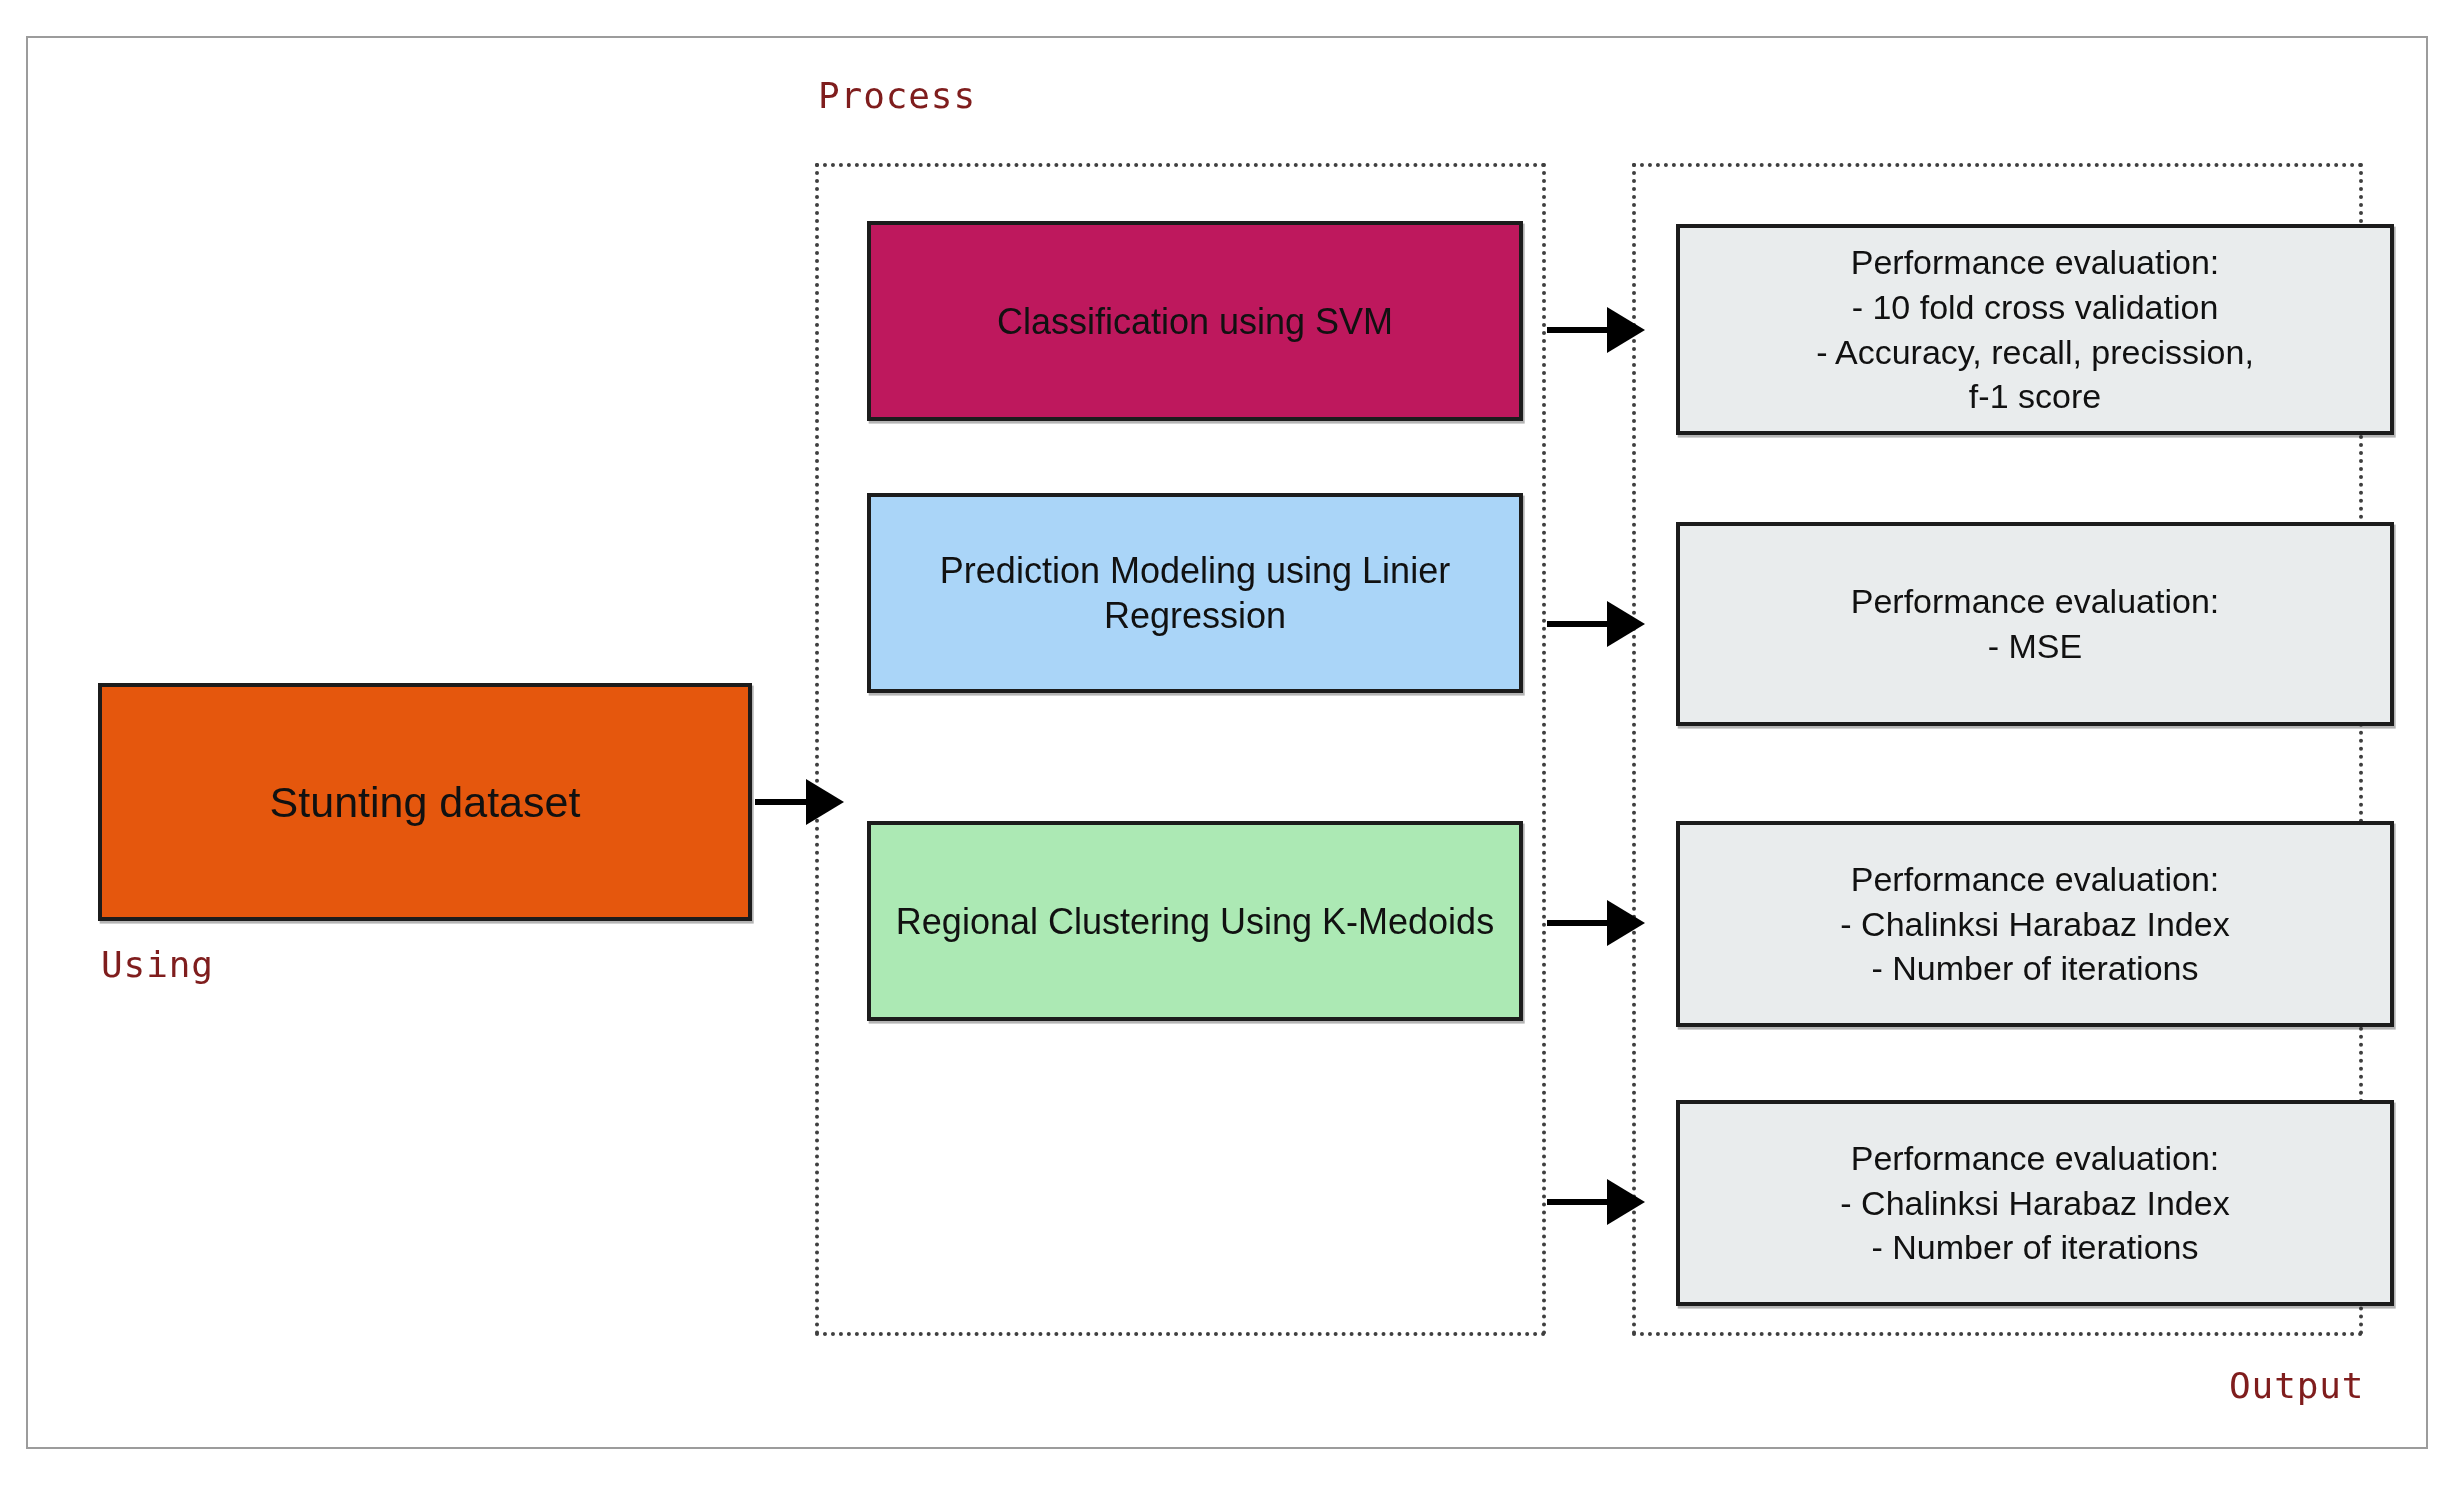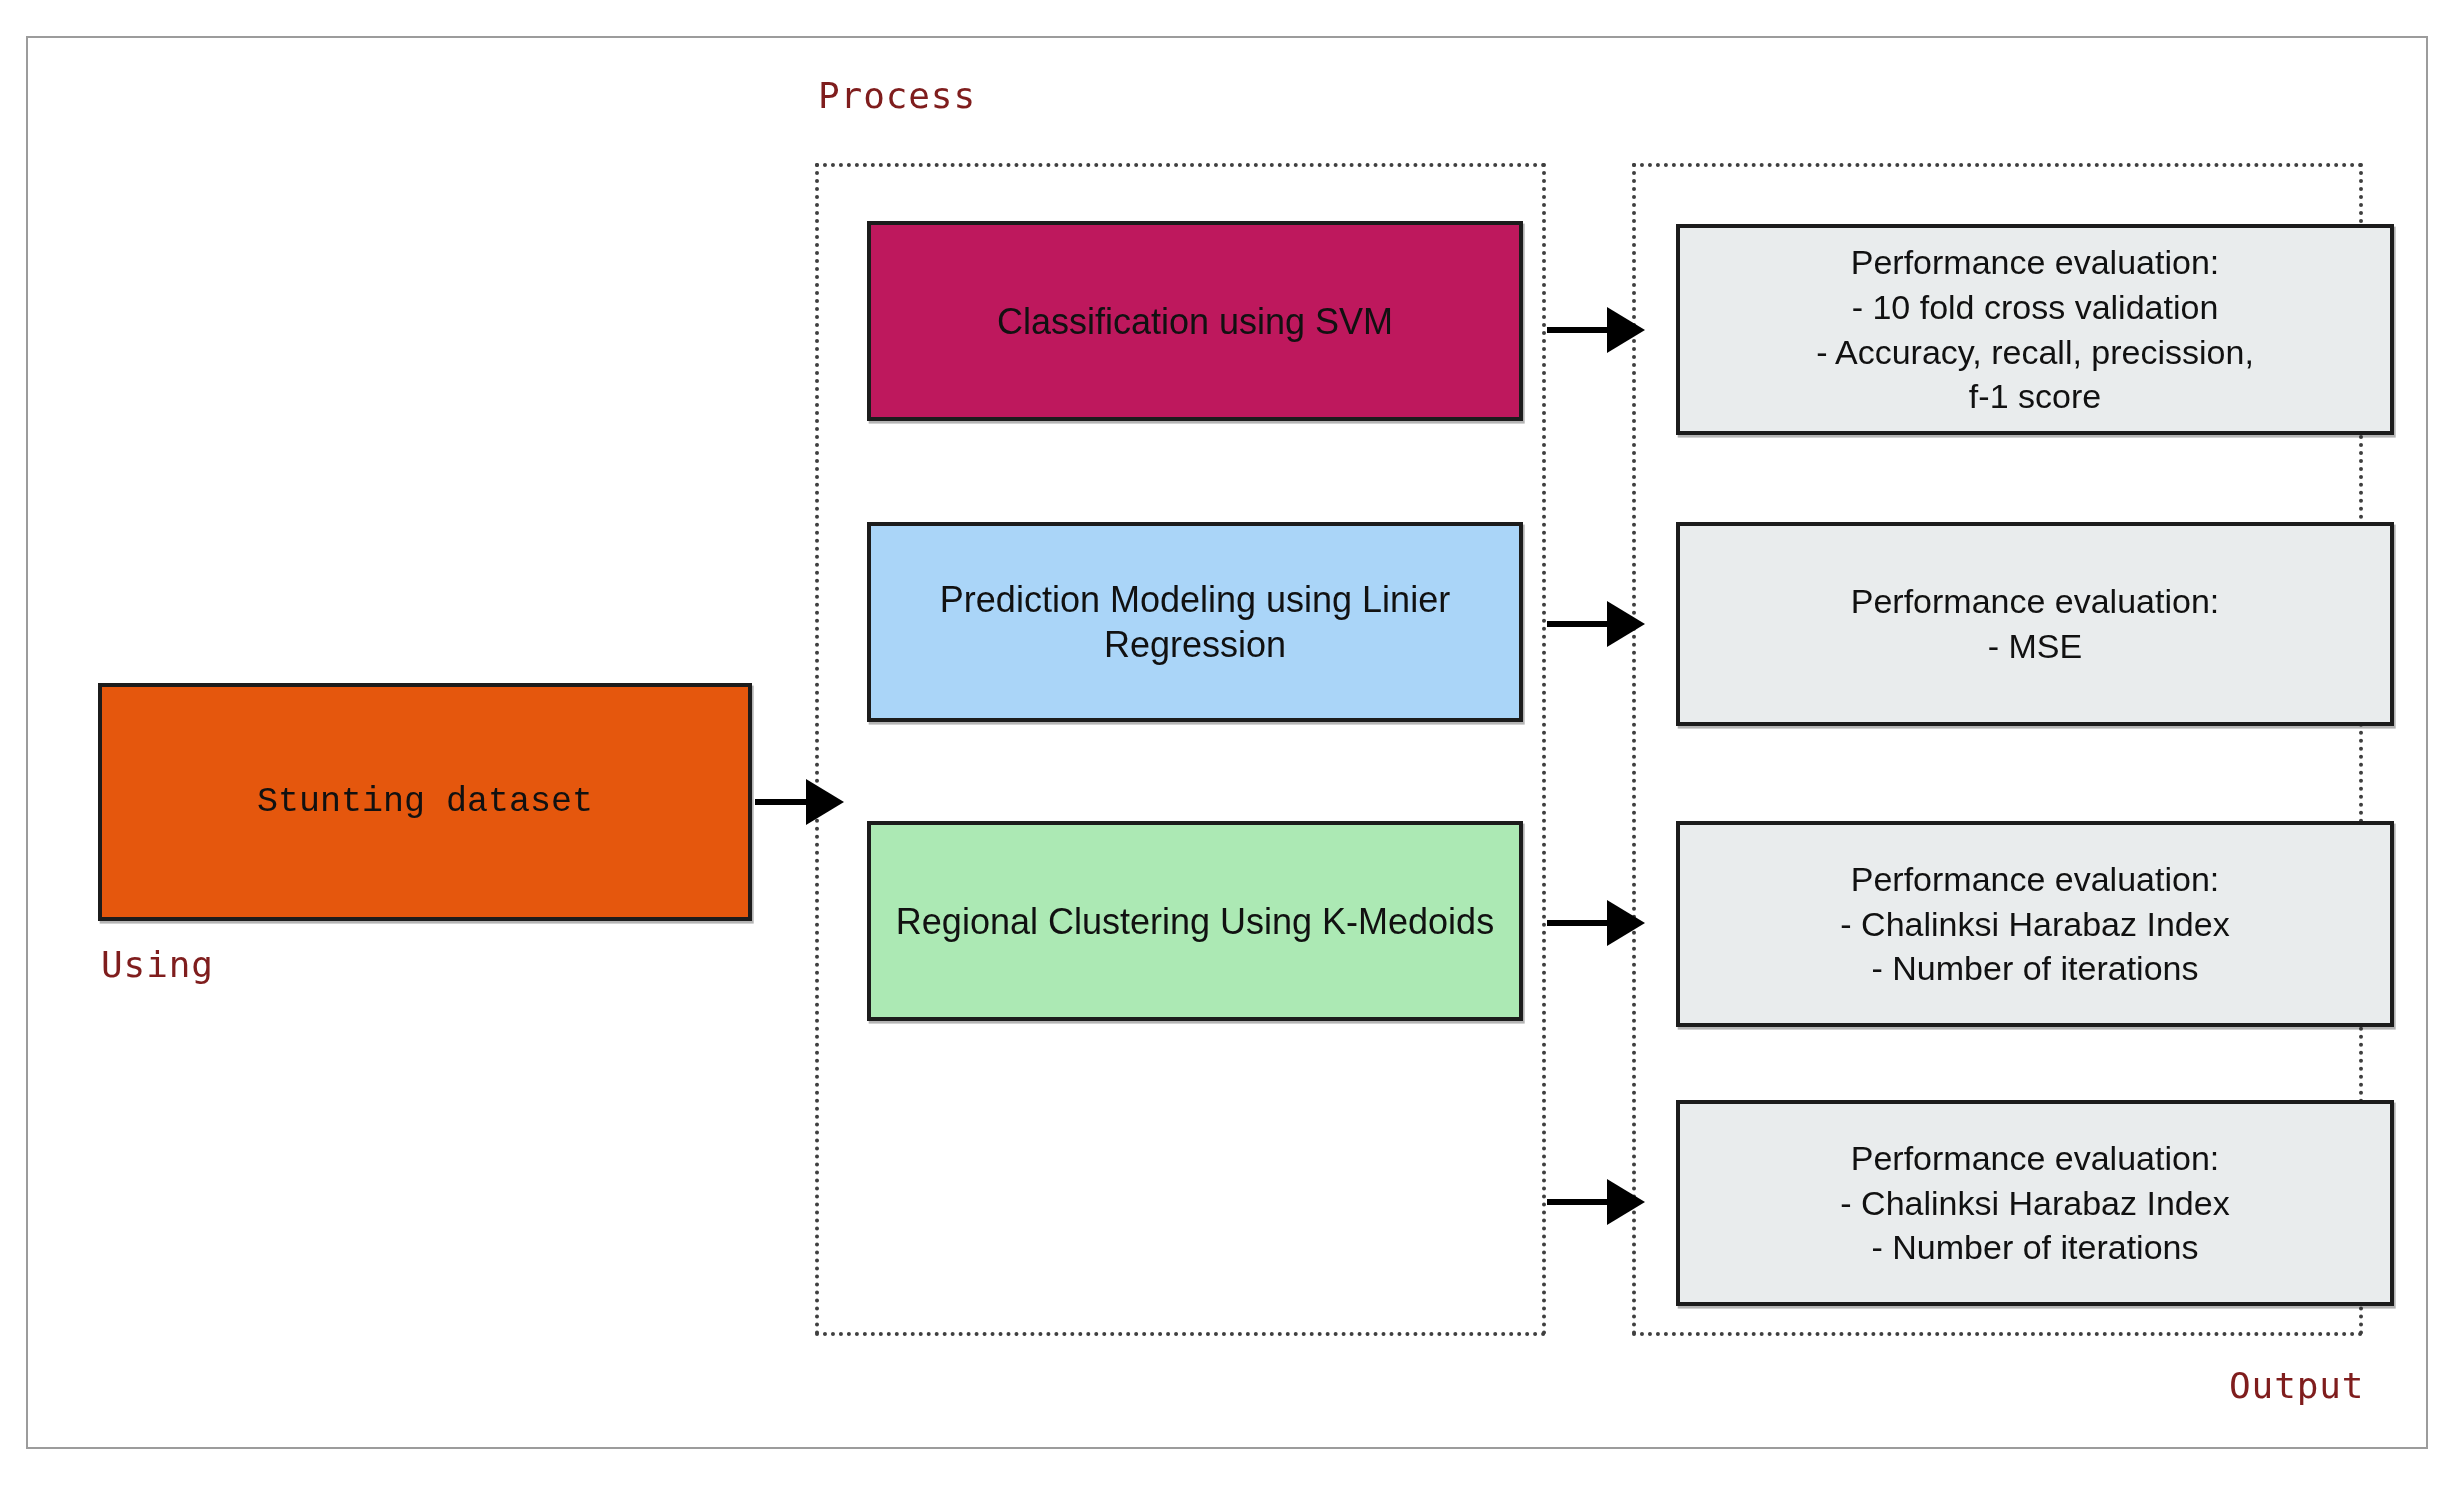--- a/index.html
+++ b/index.html
@@ -74,7 +74,7 @@
     padding: 0 13.7px;
   }
   .pnode-1 { top: 221px; }
-  .pnode-2 { top: 522px; }
+  .pnode-2 { top: 493px; }
   .pnode-3 { top: 821px; }
   .pnode-4 { top: 1093px; }
   .onode-1 { top: 224px; height: 211px; }

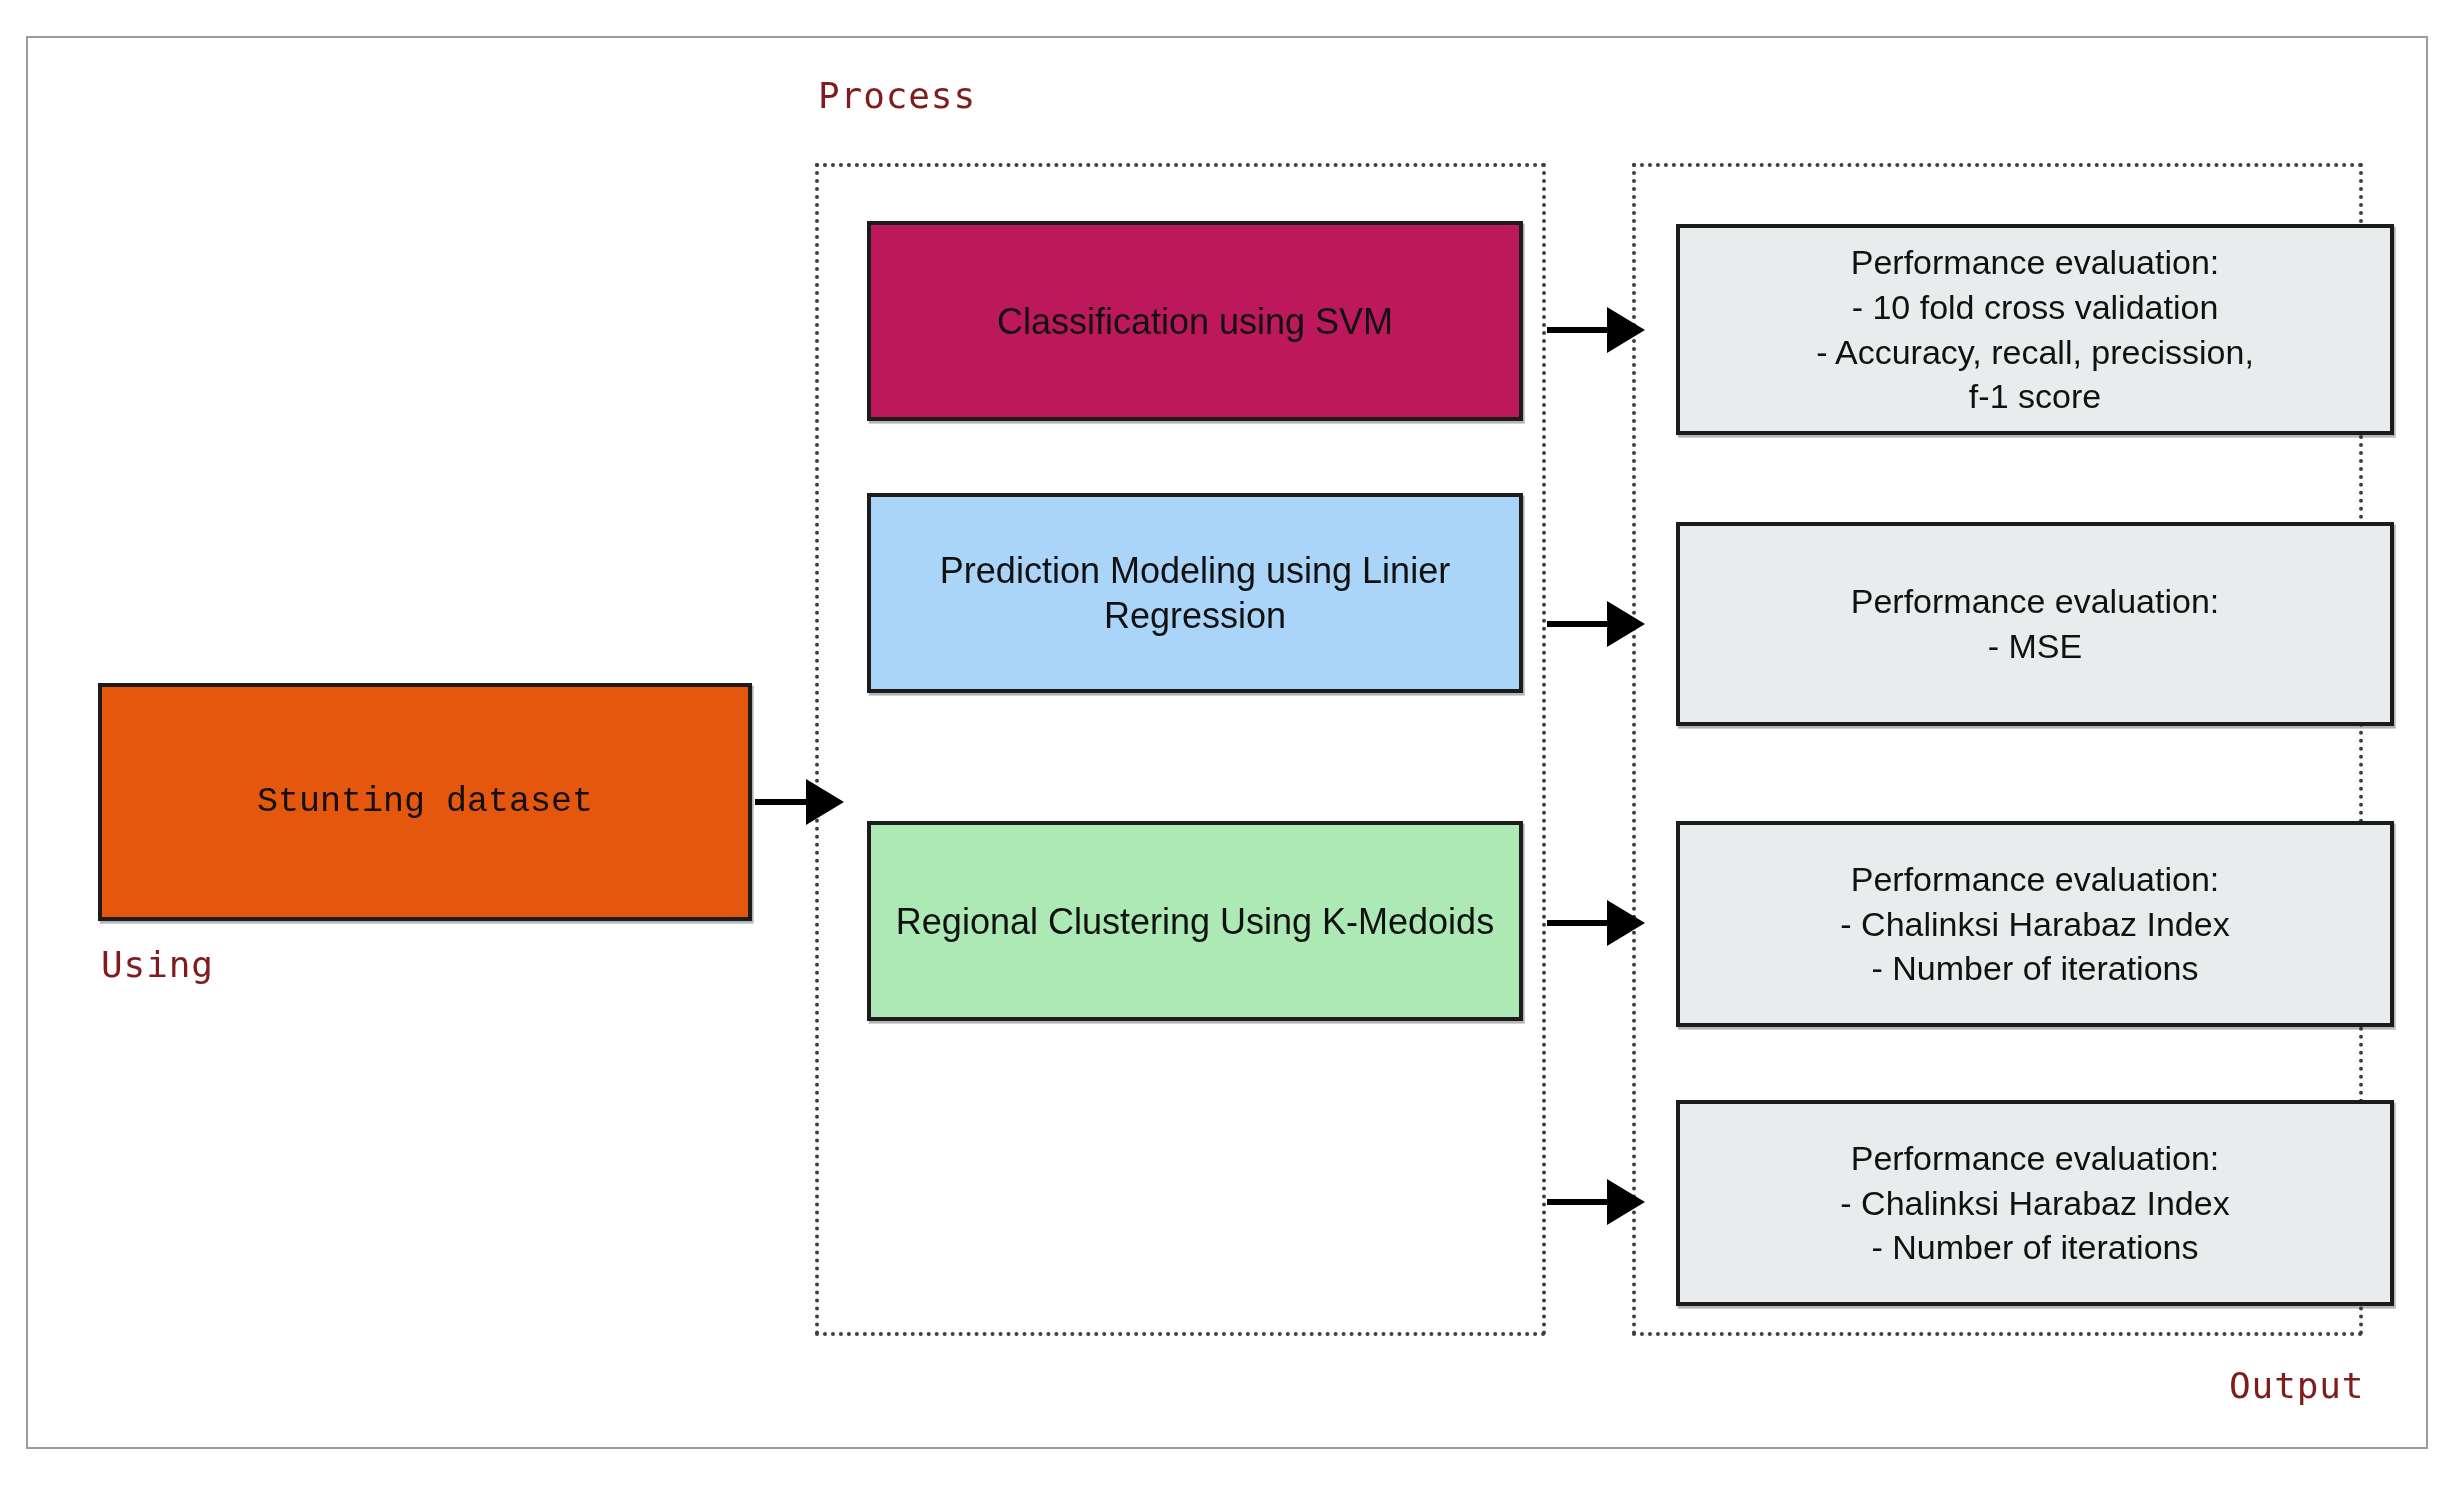--- a/index.html
+++ b/index.html
@@ -57,9 +57,8 @@
   }
   .input-node {
     left: 98px; top: 683px; width: 654px; height: 238px;
-    font-size: 35px;
+    font-size: 43px;
     padding: 0 26px;
-    font-family: Liberation Mono, monospace;
   }
   .process-node {
     left: 867px; width: 656px; height: 200px;

